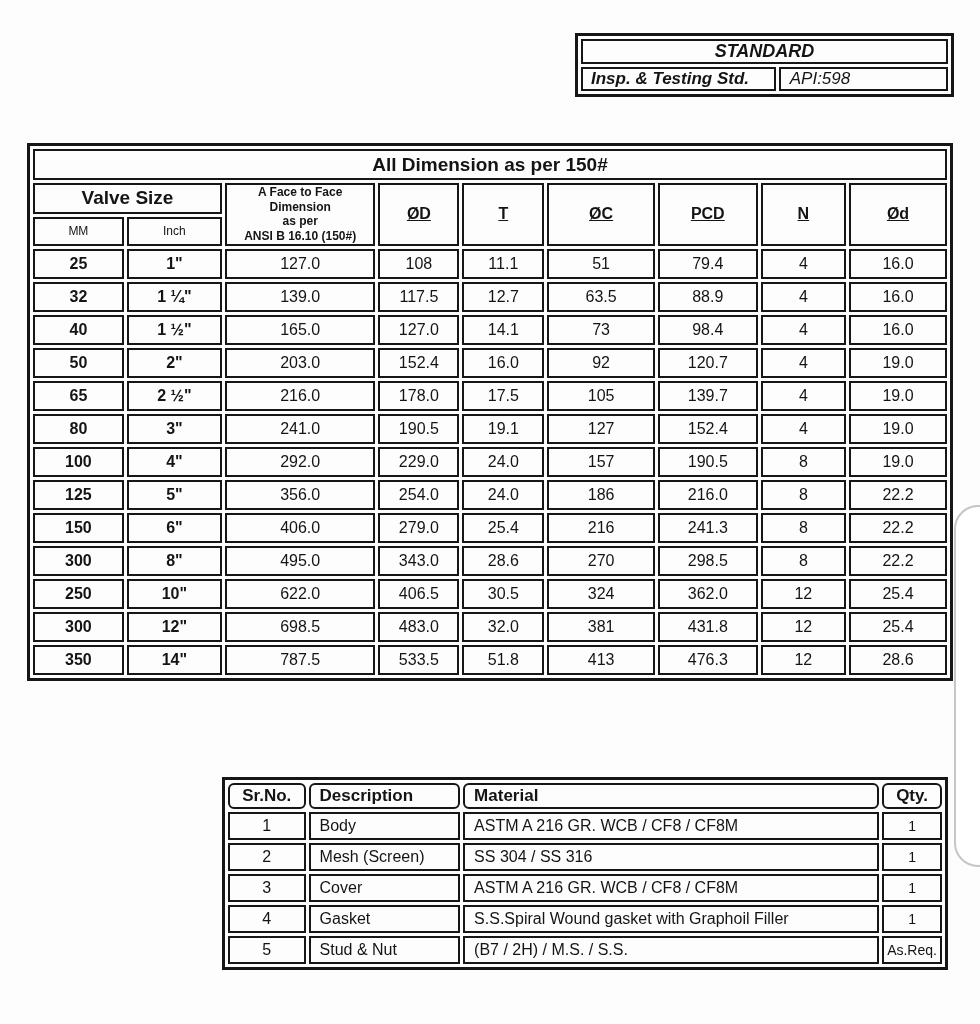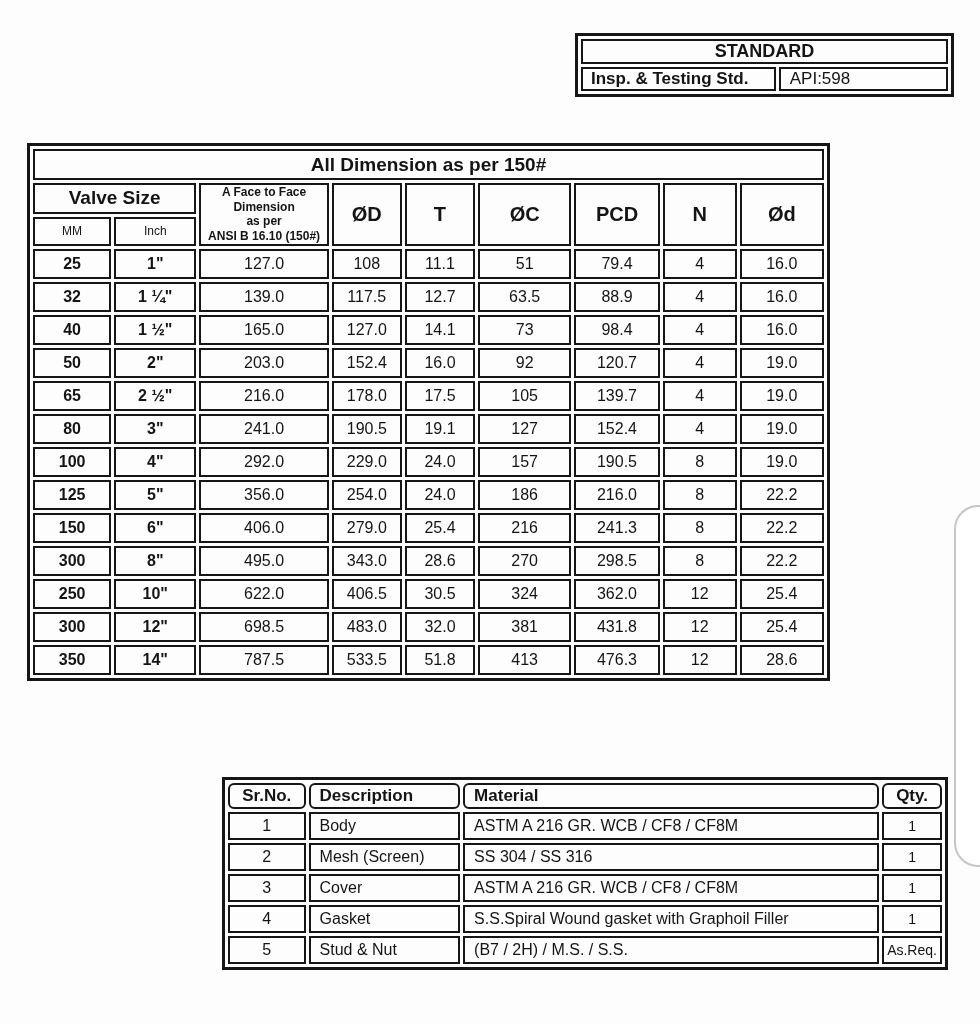--- a/index.html
+++ b/index.html
@@ -35,7 +35,7 @@
     width: 379px;
     border: 3px solid #161616;
   }
-  .standard-box td { height: 18px; font-size: 18px; }
+  .standard-box td { height: 18px; font-size: 18px; font-style: italic; }
   .standard-box .title-cell { font-weight: 700; }
   .standard-box .label-cell { font-weight: 700; text-align: left; padding-left: 8px; font-size: 17px; margin-left: 11px; }
   .standard-box .value-cell { font-weight: 400; text-align: left; padding-left: 9px; font-size: 17px; margin-top: 20px; }

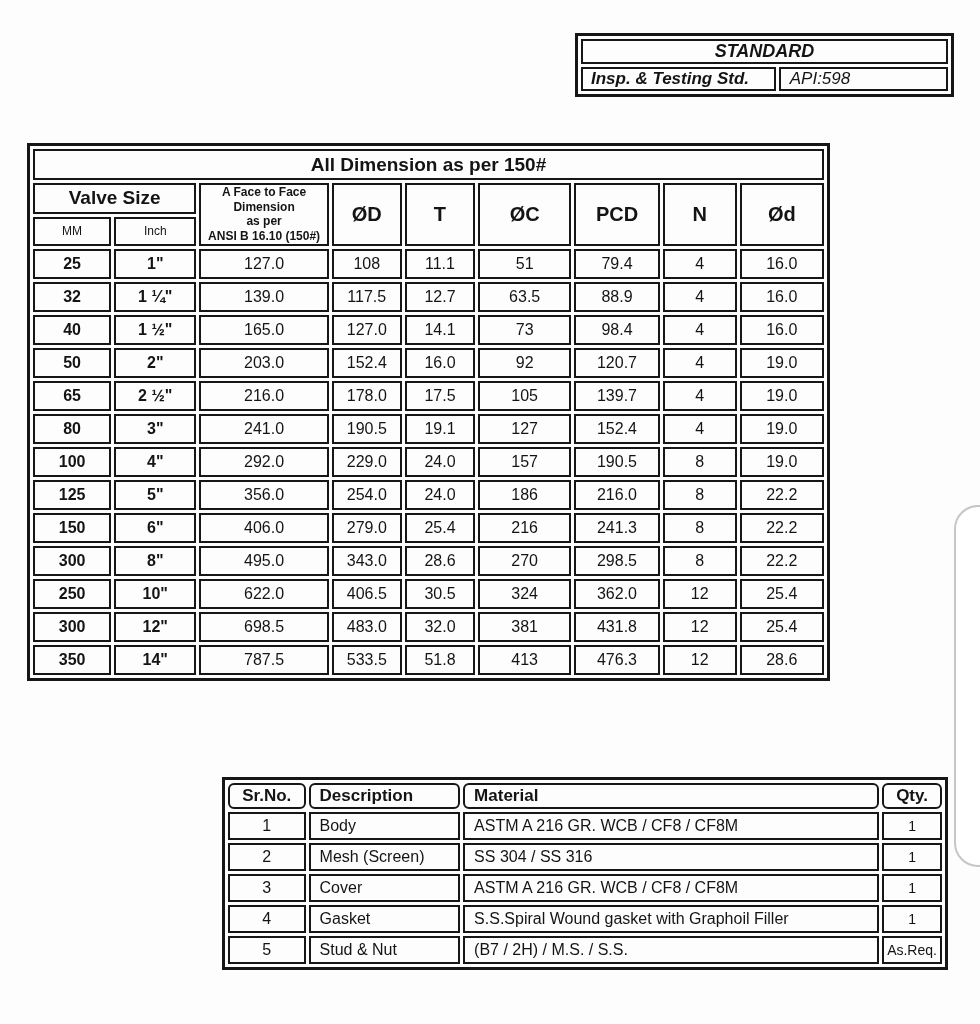--- a/index.html
+++ b/index.html
@@ -44,7 +44,7 @@
   .dim-wrap {
     position: absolute;
     left: 27px; top: 143px;
-    width: 803px;
+    width: 926px;
     border: 3px solid #161616;
   }
   .dim-table td { font-size: 16px; height: 30px; }

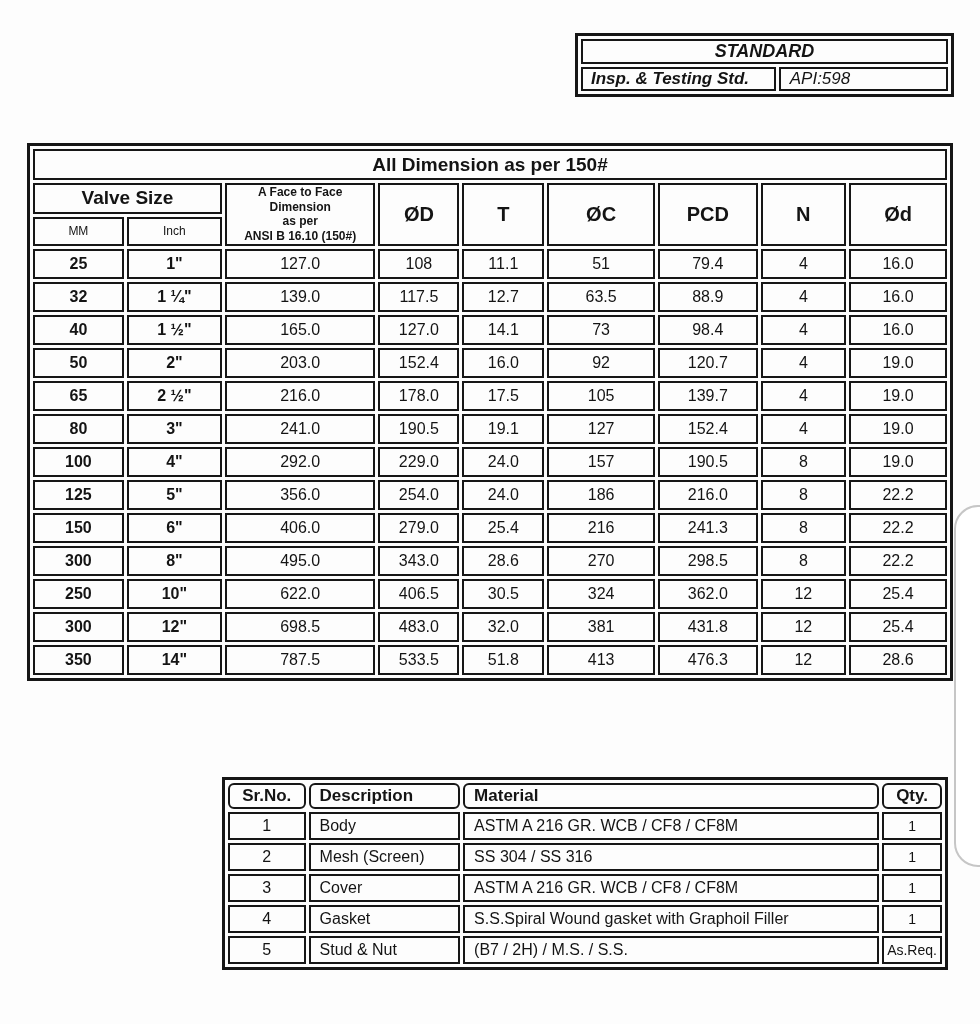--- a/index.html
+++ b/index.html
@@ -51,7 +51,7 @@
   .dim-table .tbl-title { font-size: 19px; font-weight: 700; height: 31px; }
   .dim-table .valve-size { font-size: 19px; font-weight: 700; height: 29px; }
   .dim-table .sub-head { font-size: 12px; font-weight: 400; height: 27px; }
-  .dim-table .col-head { font-size: 20px; font-weight: 700; }
+  .dim-table .col-head { font-size: 16px; font-weight: 700; text-decoration: underline; }
   .dim-table .f2f { font-size: 12px; font-weight: 700; line-height: 1.22; white-space: normal; }
   .dim-table td.b { font-weight: 700; }
 

